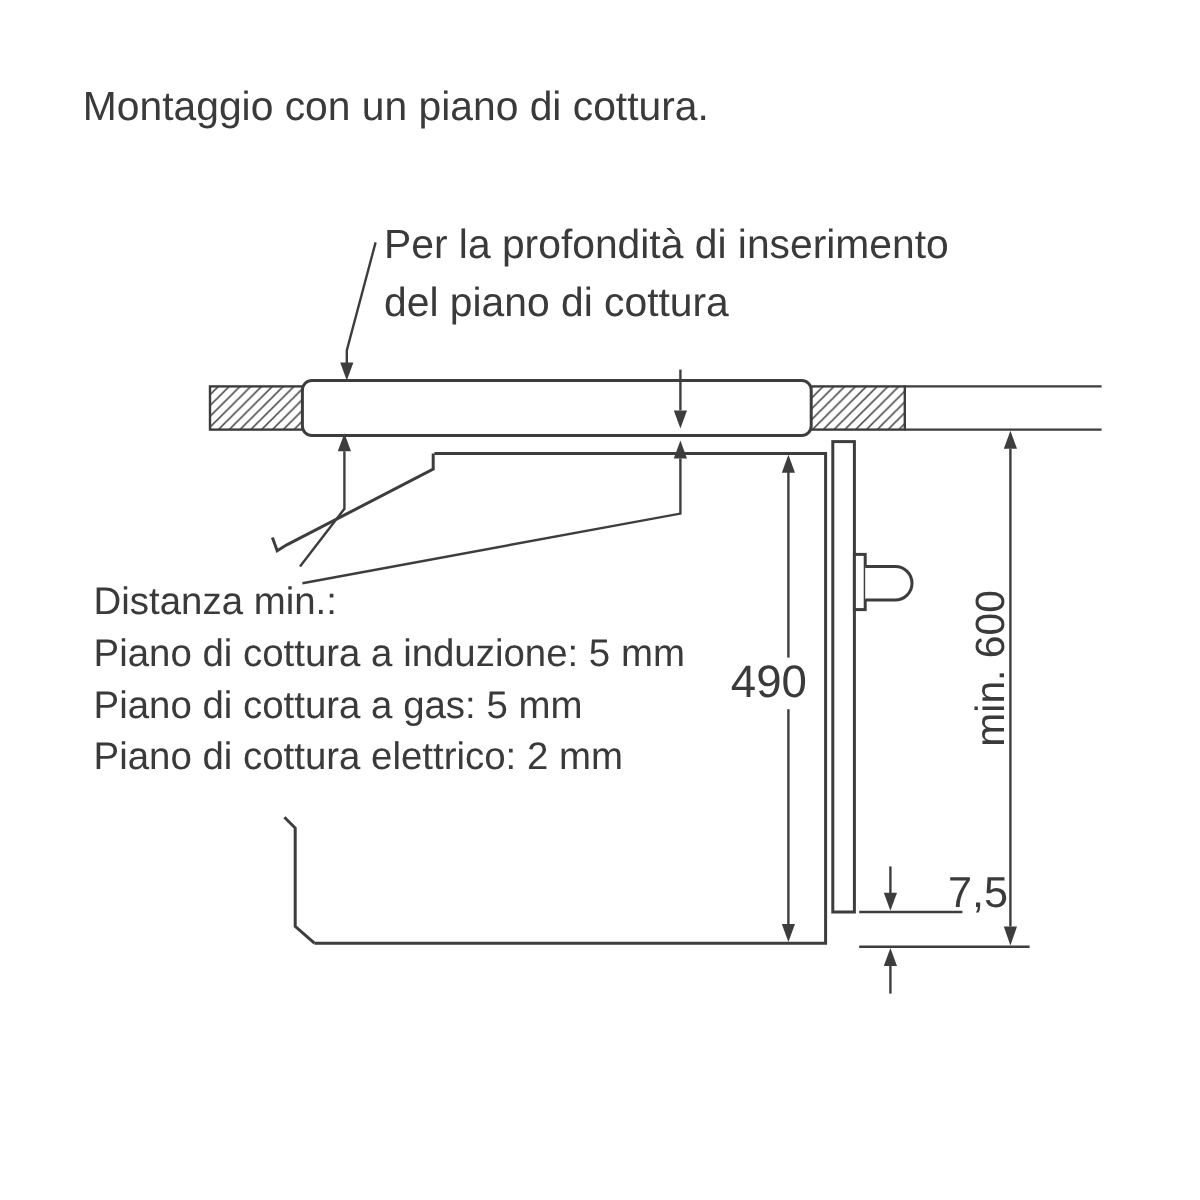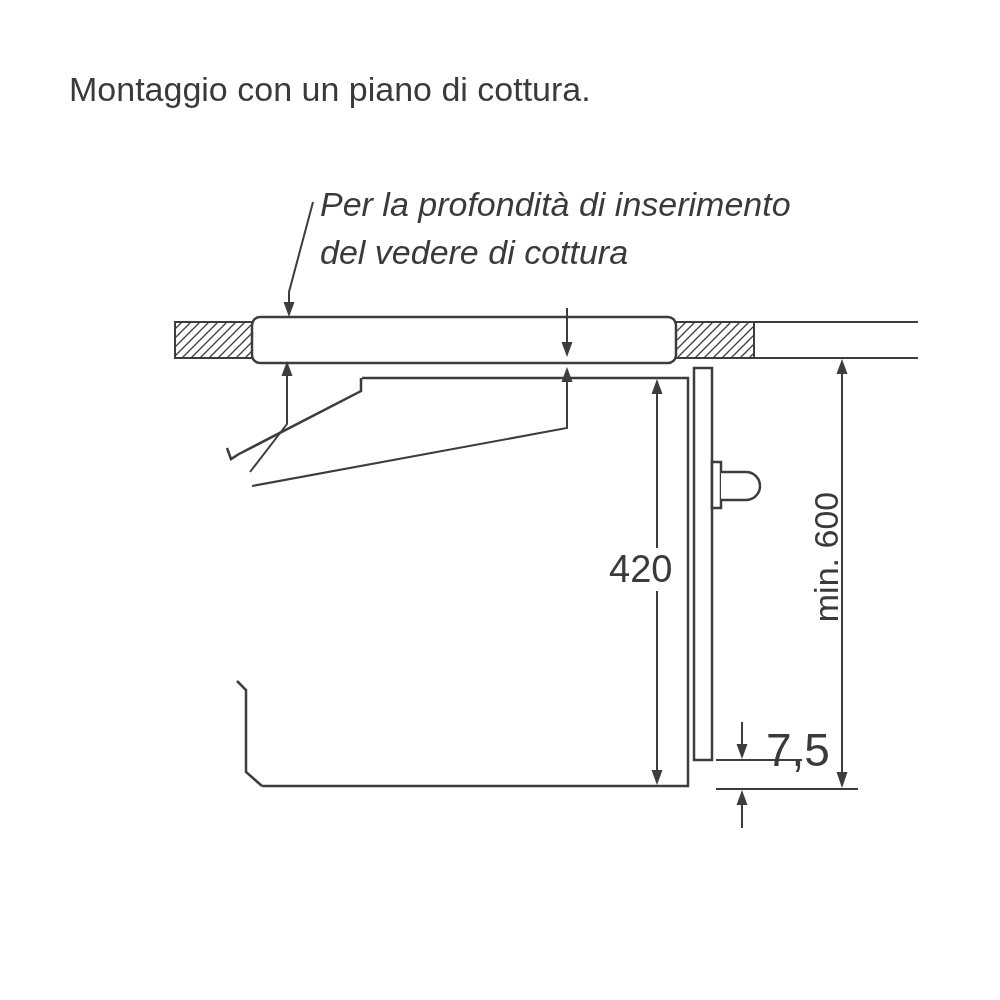--- a/index.html
+++ b/index.html
@@ -26,7 +26,7 @@
     white-space:nowrap;
   }
   .title{left:69px;top:70px;font-size:34px;}
-  .note{left:320px;top:180px;font-size:34px;line-height:48px;font-style:italic;}
+  .note{left:320px;top:180px;font-size:34px;line-height:48px;}
   .clearance{left:78px;top:480px;font-size:32px;line-height:43px;}
   .dim-570{
     left:604px;top:548px;font-size:38px;

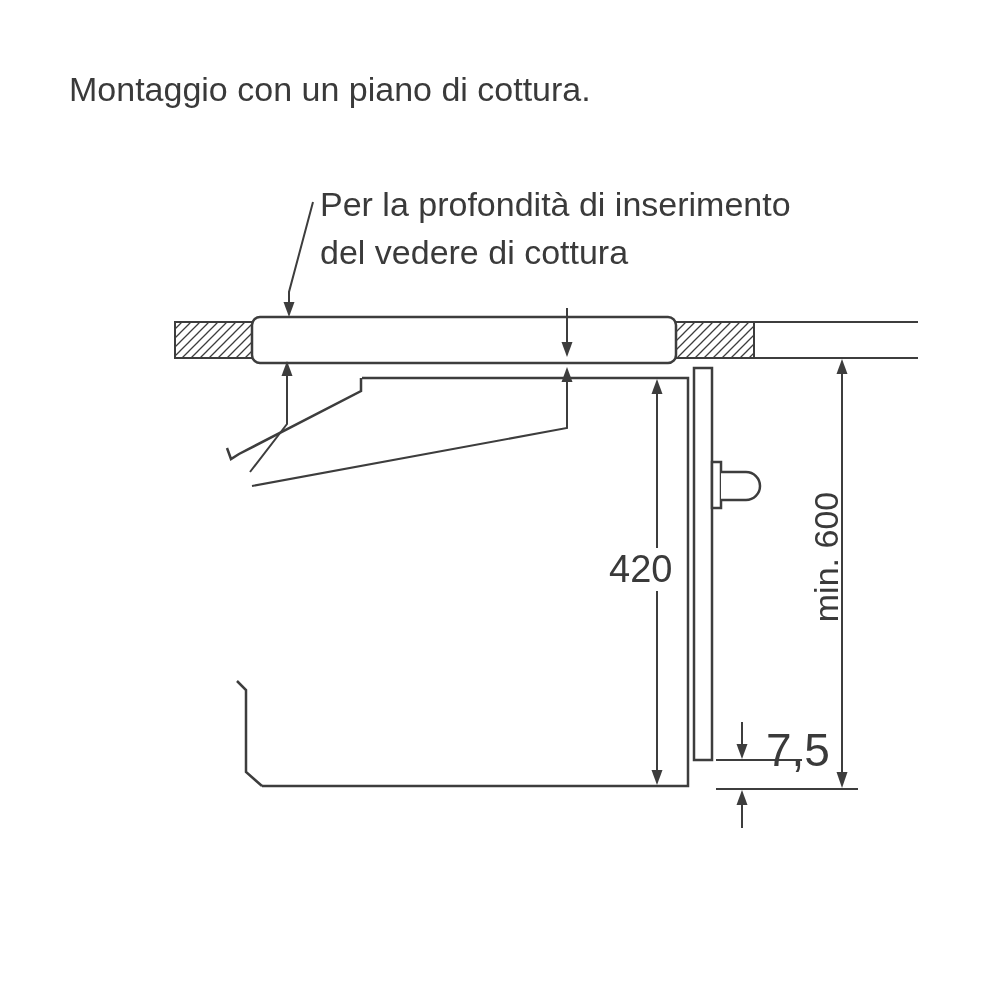--- a/index.html
+++ b/index.html
@@ -118,7 +118,7 @@
 
   <div class="t note">
     <div>Per la profondità di inserimento</div>
-    <div>del vedere di cottura</div>
+    <div>del piano di cottura</div>
   </div>
 
 

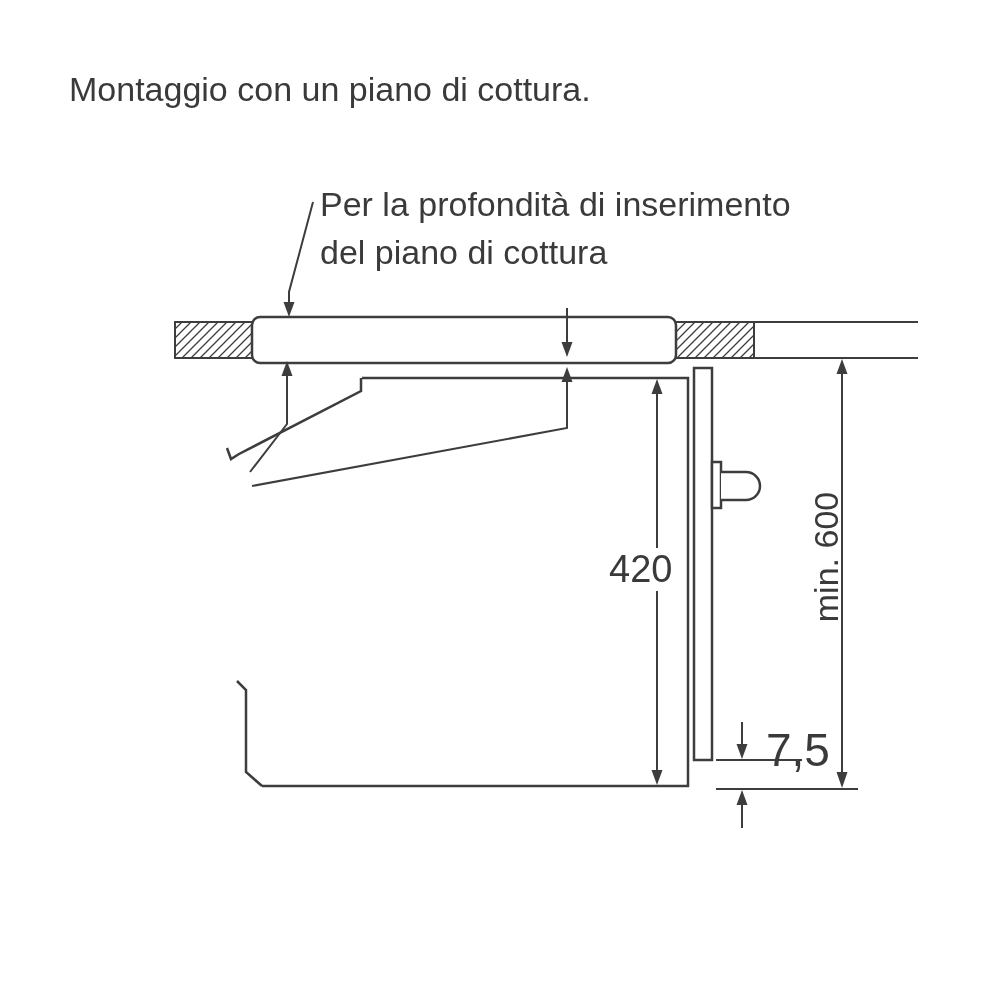--- a/index.html
+++ b/index.html
@@ -121,6 +121,12 @@
     <div>del piano di cottura</div>
   </div>
 
+  <div class="t clearance">
+    <div>Distanza min.:</div>
+    <div>Piano di cottura a induzione: 5 mm</div>
+    <div>Piano di cottura a gas: 5 mm</div>
+    <div>Piano di cottura elettrico: 2 mm</div>
+  </div>
 
   <div class="t dim-570">420</div>
   <div class="t dim-min600">min. 600</div>

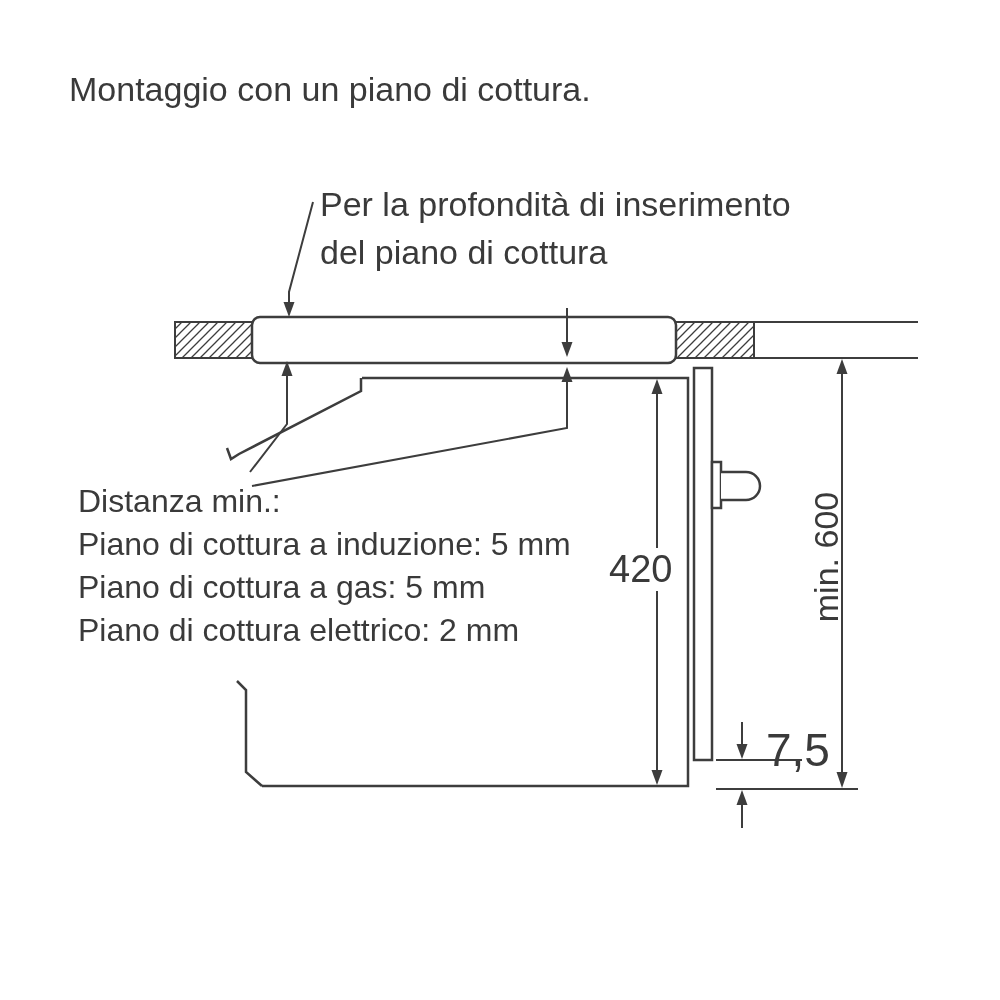--- a/index.html
+++ b/index.html
@@ -128,7 +128,7 @@
     <div>Piano di cottura elettrico: 2 mm</div>
   </div>
 
-  <div class="t dim-570">420</div>
+  <div class="t dim-570">490</div>
   <div class="t dim-min600">min. 600</div>
   <div class="t dim-75">7,5</div>
 

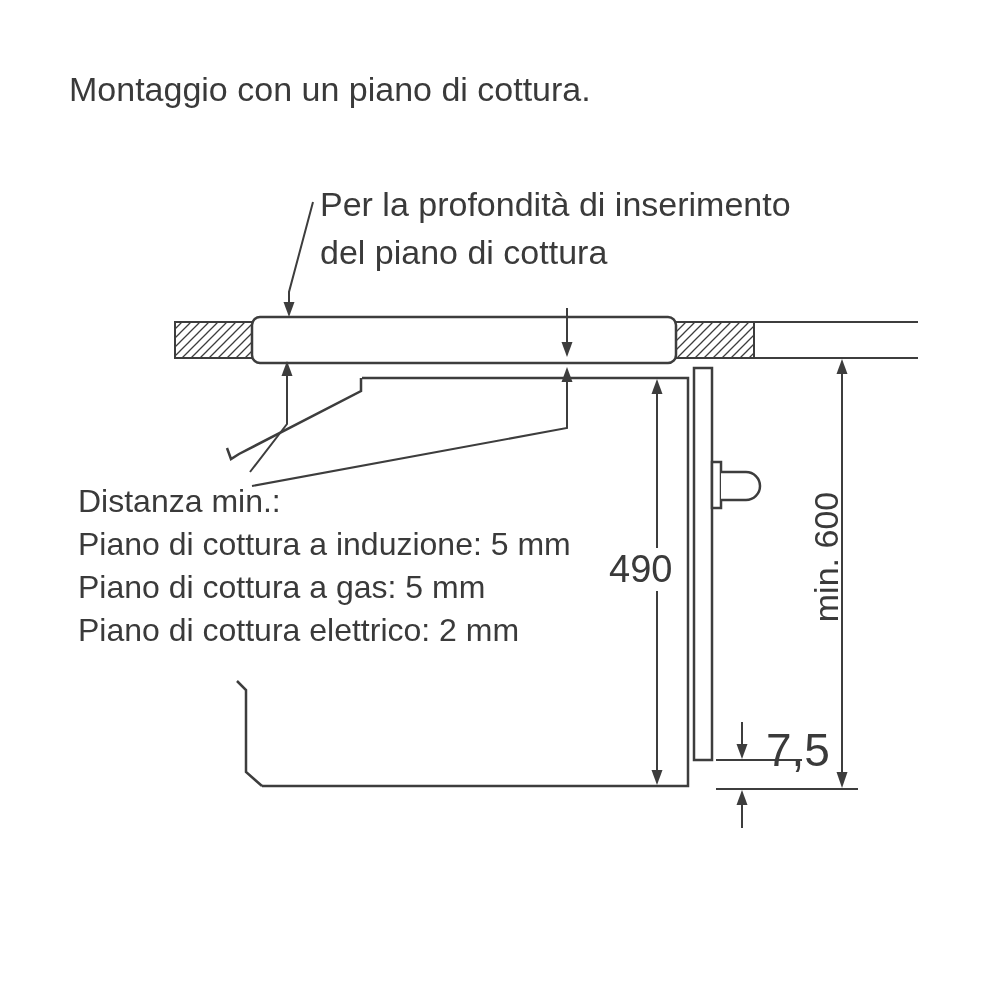--- a/index.html
+++ b/index.html
@@ -36,7 +36,7 @@
     left:826px;top:557px;font-size:34px;
     transform:translate(-50%,-50%) rotate(-90deg);
   }
-  .dim-75{left:766px;top:723px;font-size:46px;}
+  .dim-75{left:790px;top:723px;font-size:36px;}
   .footer{left:600px;top:895px;font-size:35px;}
 </style>
 </head>

